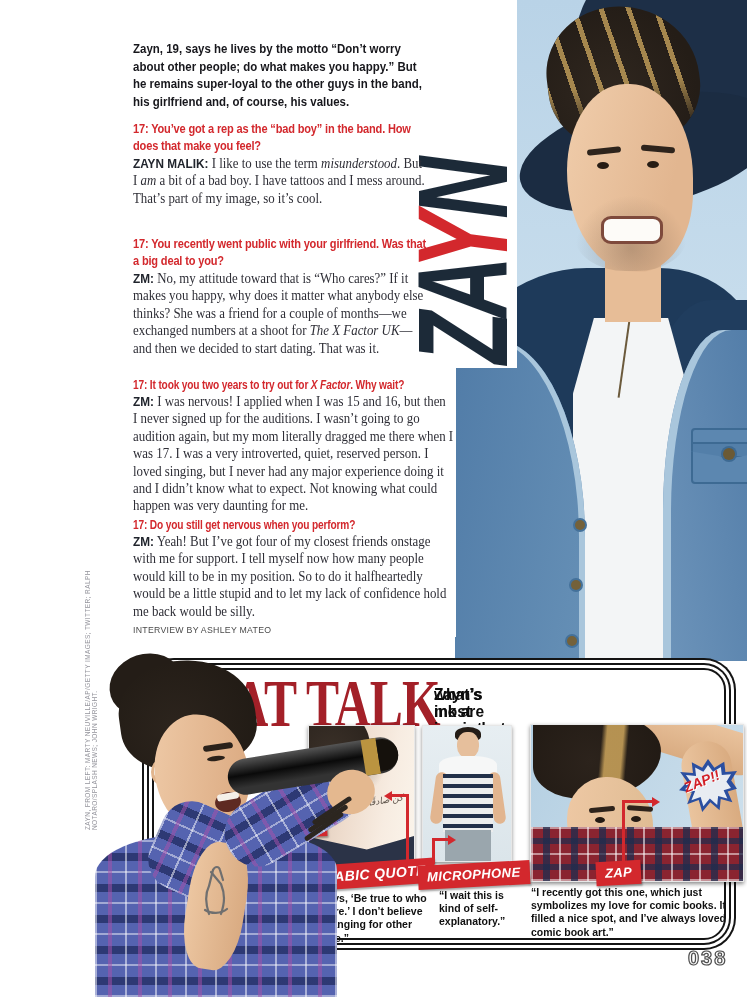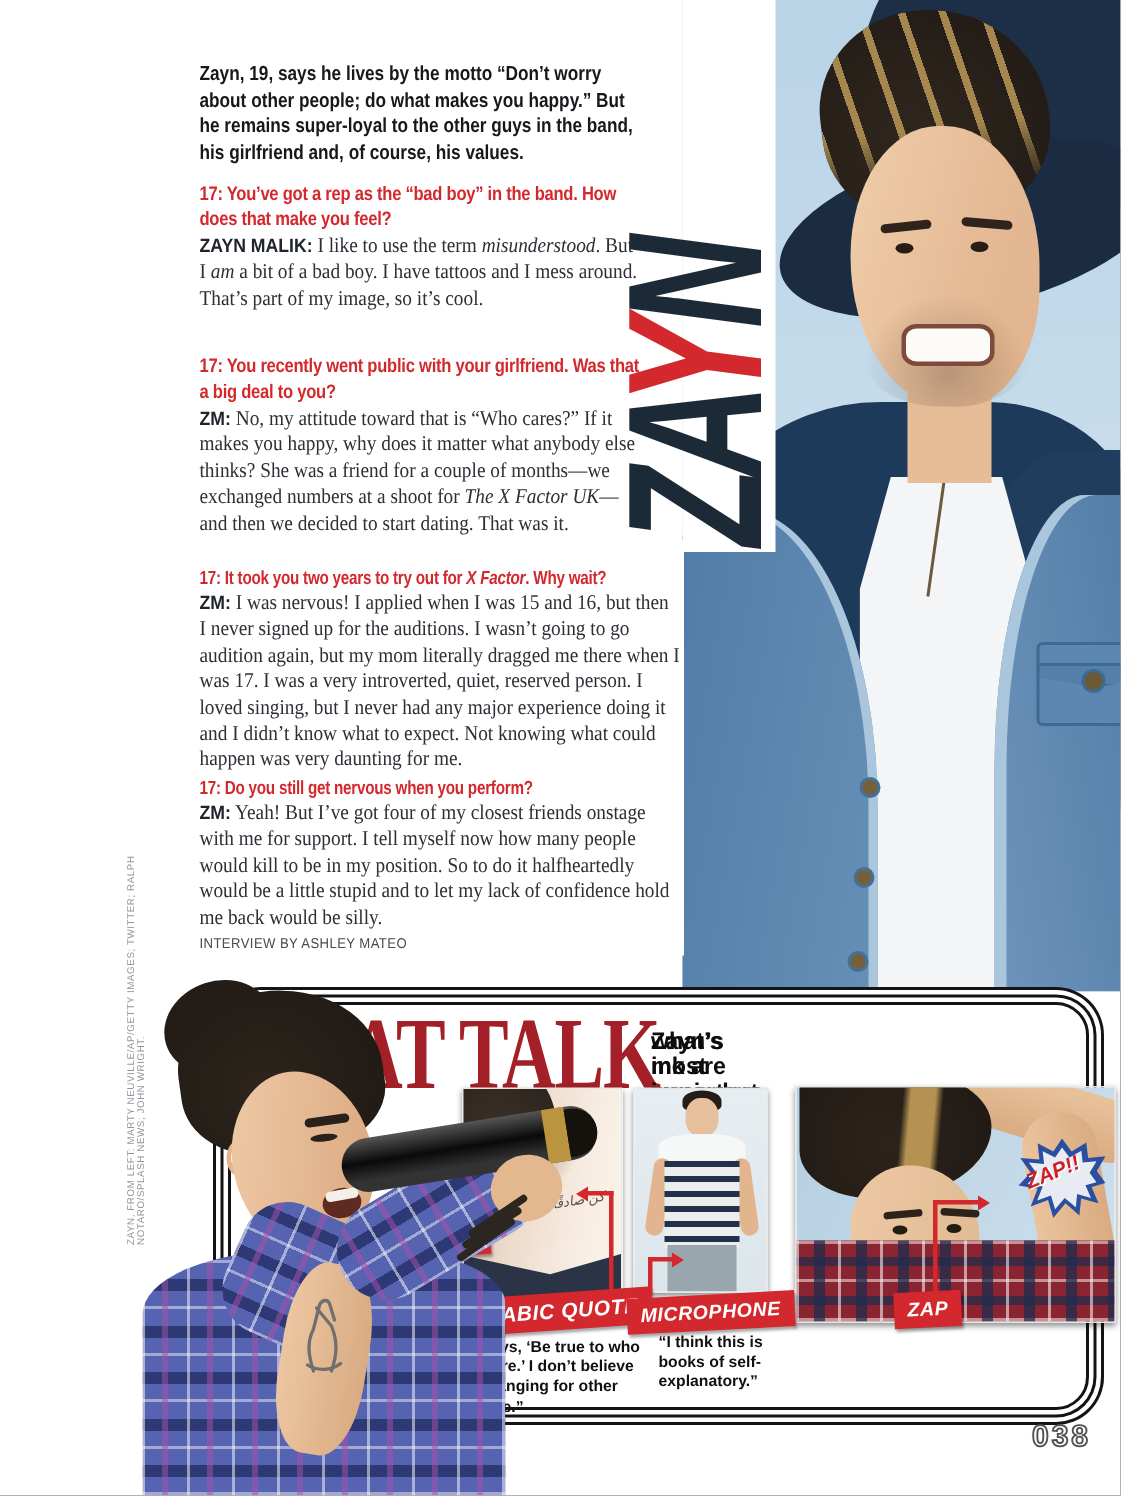--- a/index.html
+++ b/index.html
@@ -269,7 +269,7 @@
 
     <div class="quote qt0">“It’s for the future—a hope that everything goes well.”</div>
     <div class="quote qt1">“It says, ‘Be true to who you are.’ I don’t believe in changing for other people.”</div>
-    <div class="quote qt2">“I think this is books of self-explanatory.”</div>
+    <div class="quote qt2">“I wait this is kind of self-explanatory.”</div>
 
     <div class="line" style="left:24px;top:170px;width:3px;height:26px"></div>
     <div class="line" style="left:24px;top:194px;width:30px;height:3px"></div>

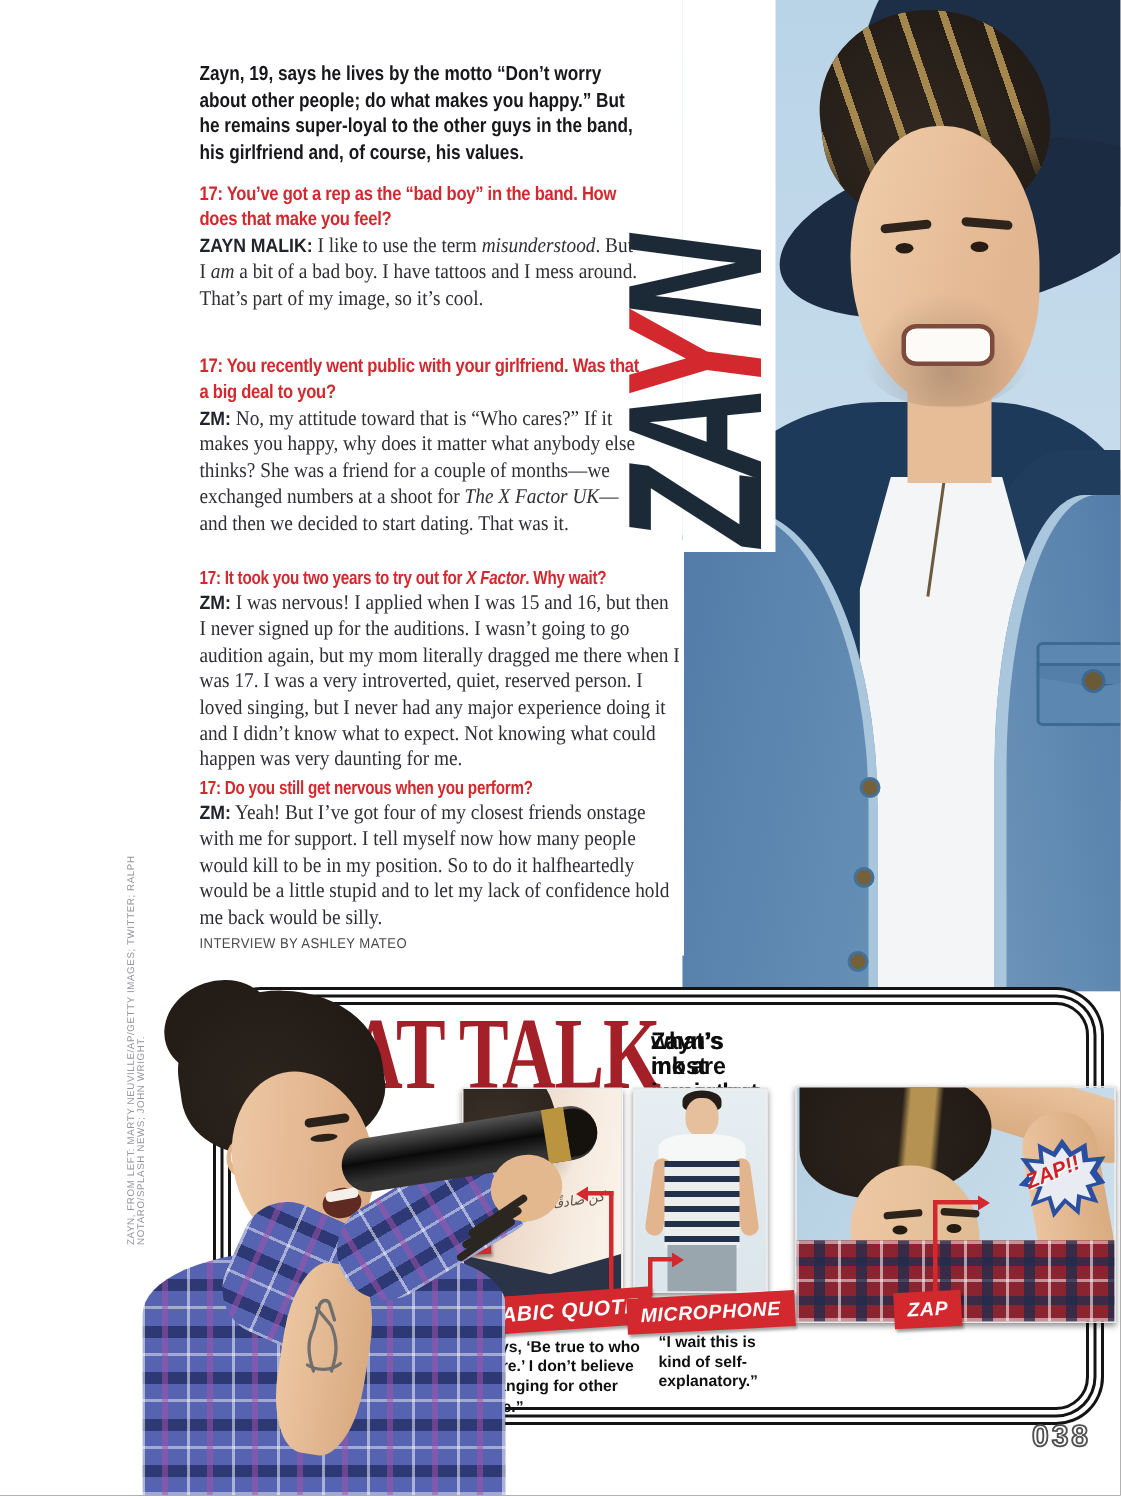--- a/index.html
+++ b/index.html
@@ -270,6 +270,7 @@
     <div class="quote qt0">“It’s for the future—a hope that everything goes well.”</div>
     <div class="quote qt1">“It says, ‘Be true to who you are.’ I don’t believe in changing for other people.”</div>
     <div class="quote qt2">“I wait this is kind of self-explanatory.”</div>
+    <div class="quote qt3">“I recently got this one, which just symbolizes my love for comic books. It filled a nice spot, and I’ve always loved comic book art.”</div>
 
     <div class="line" style="left:24px;top:170px;width:3px;height:26px"></div>
     <div class="line" style="left:24px;top:194px;width:30px;height:3px"></div>

